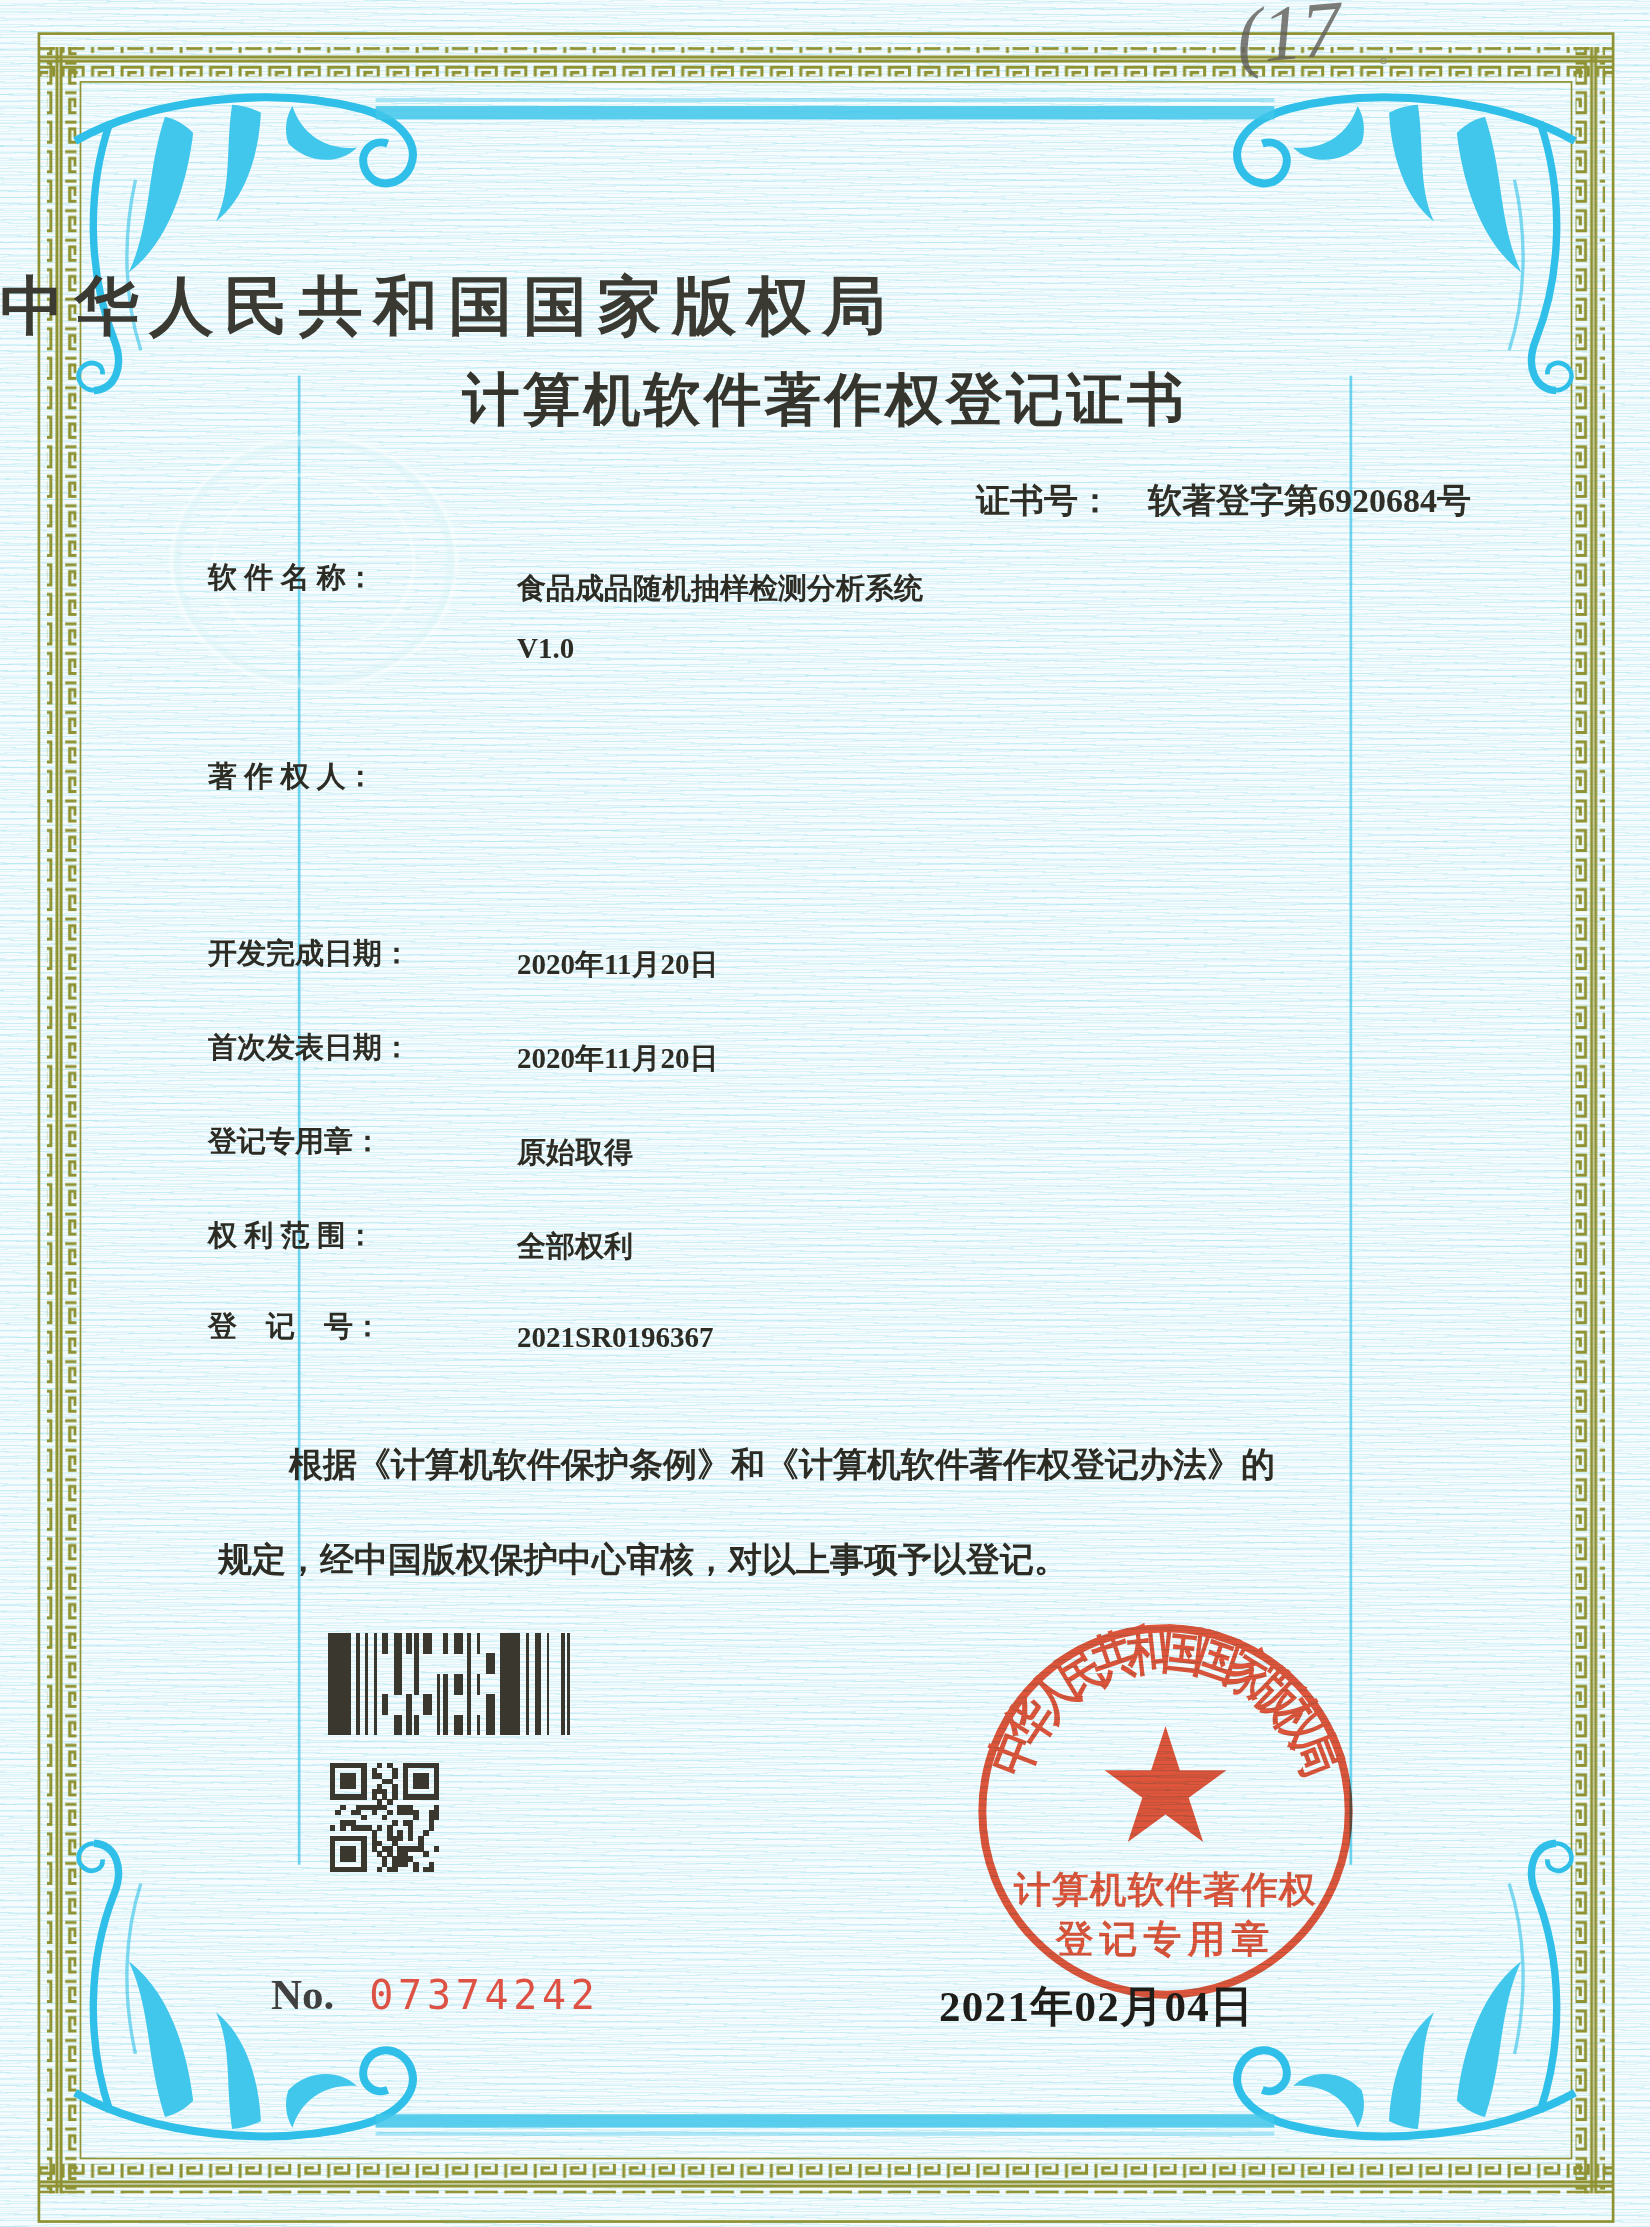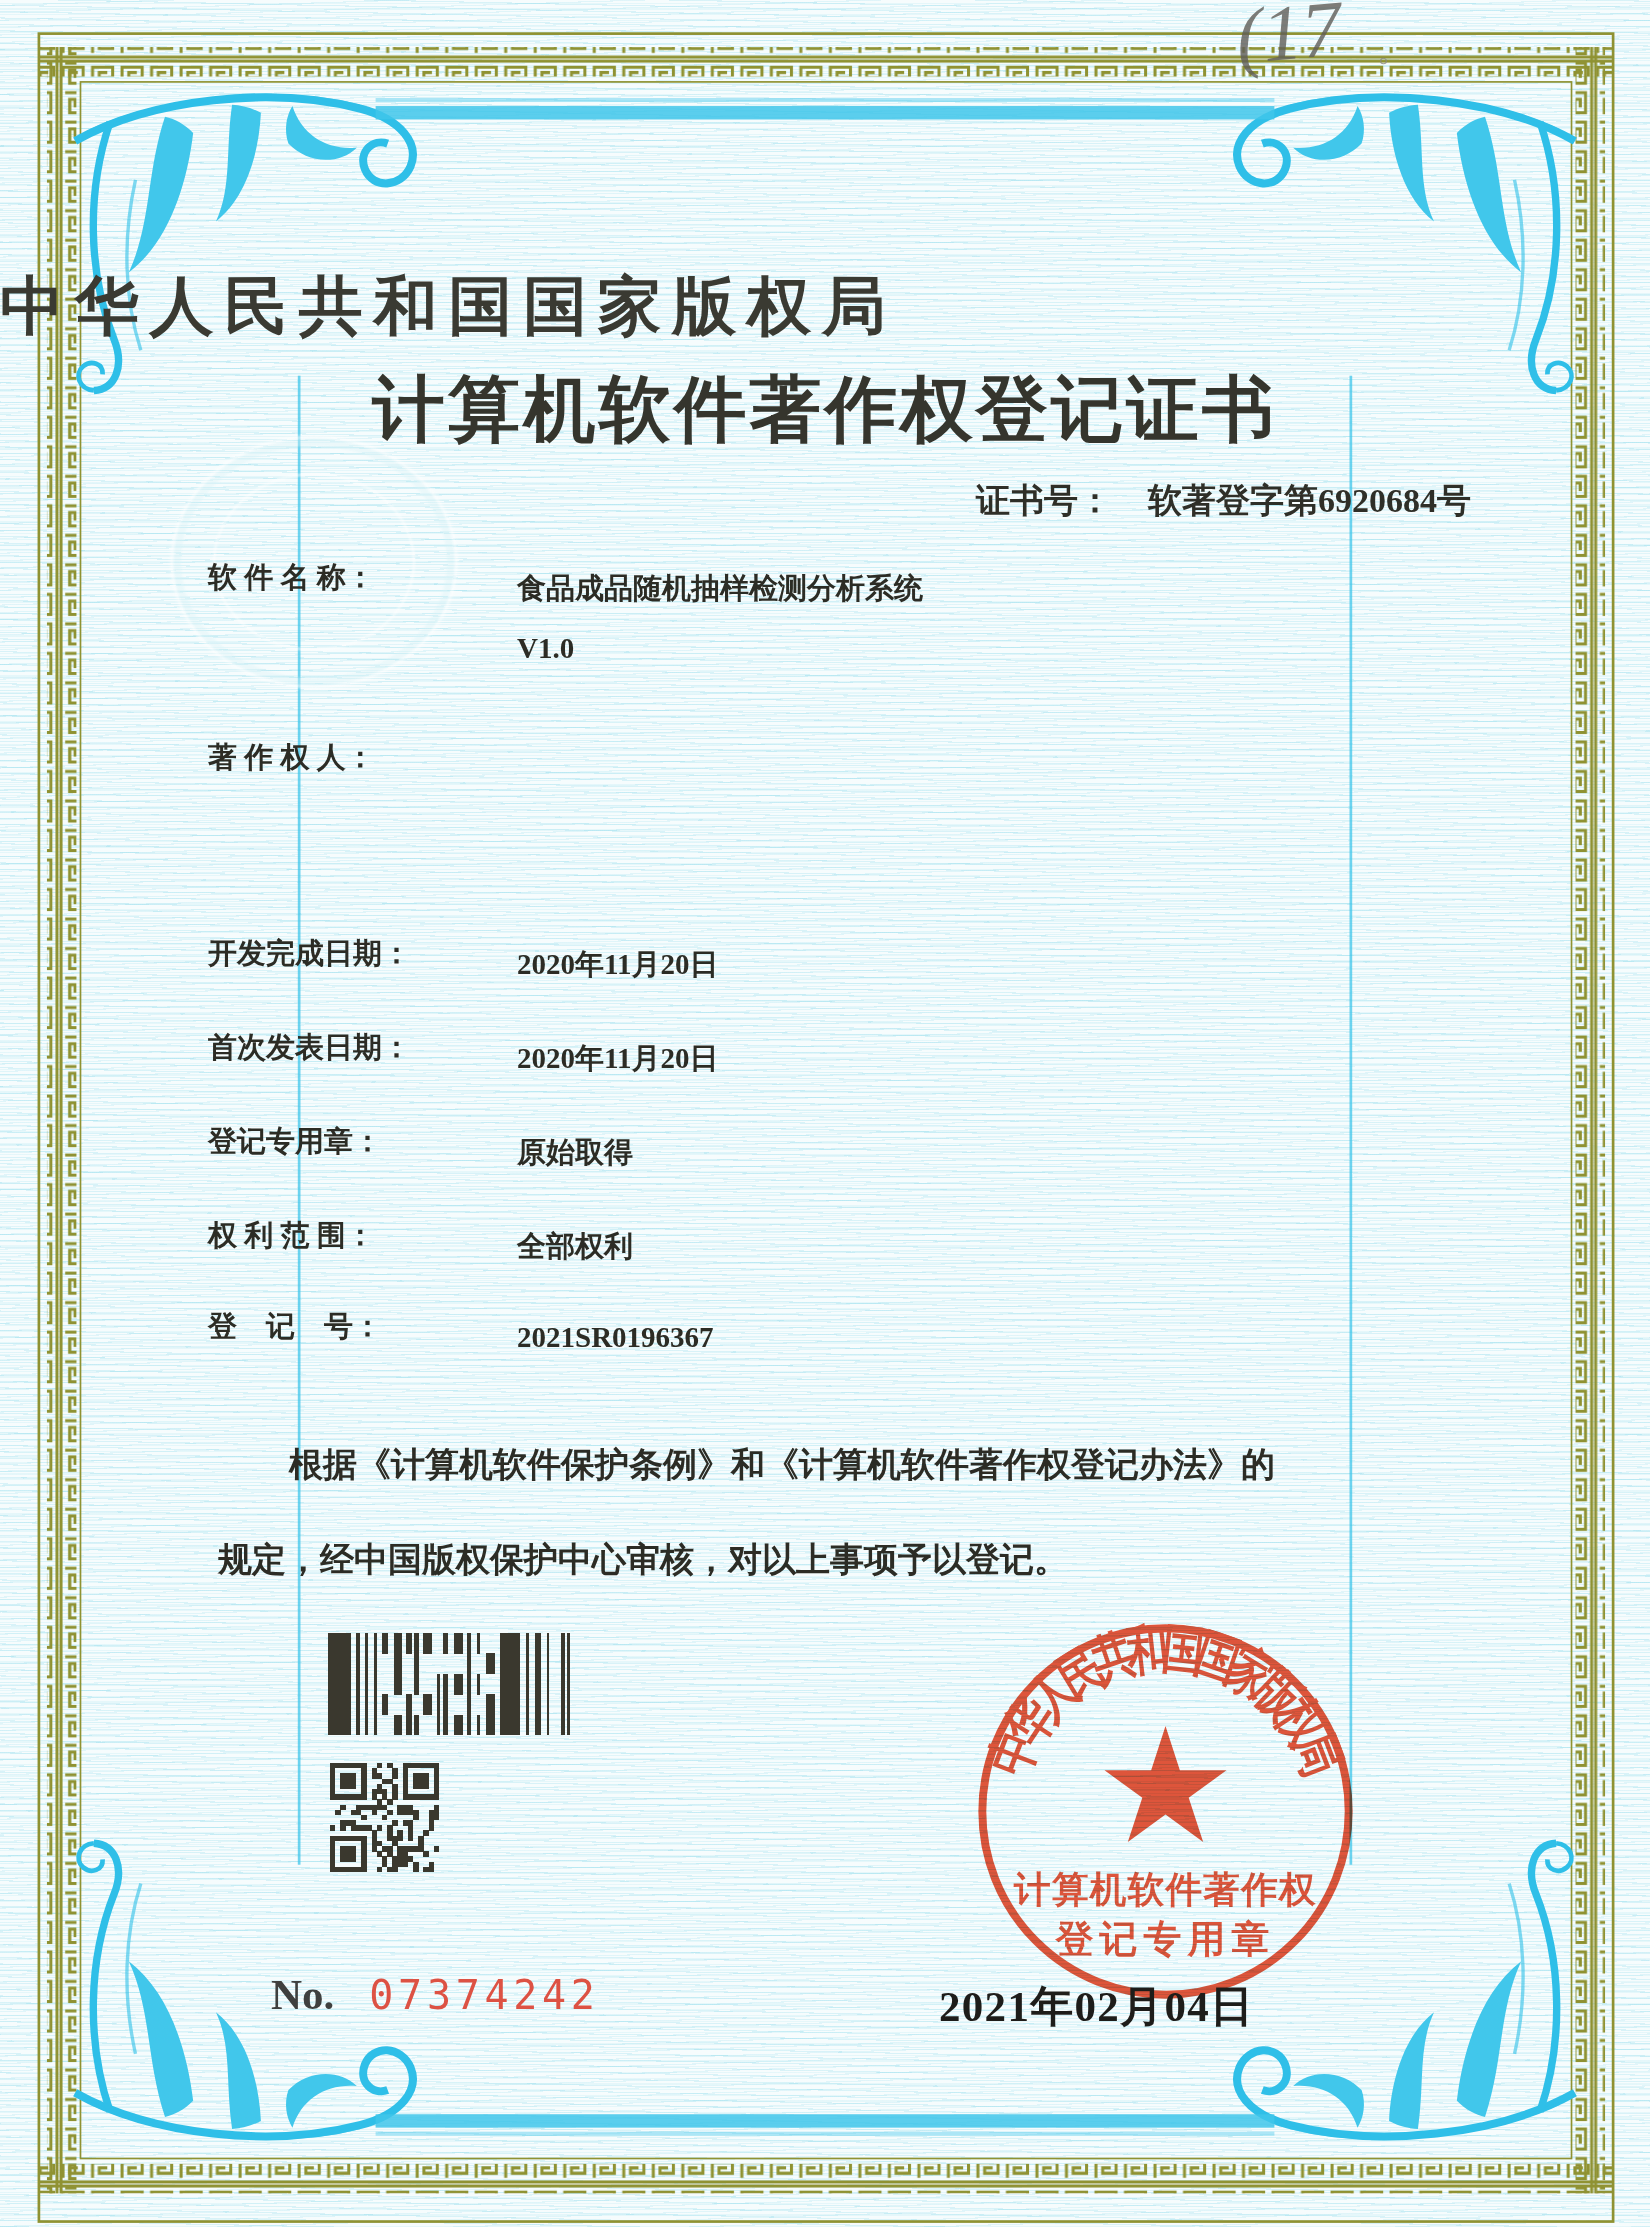--- a/index.html
+++ b/index.html
@@ -17,7 +17,7 @@
   .authority{position:absolute;left:0;right:0;top:263px;
     font-size:64px;letter-spacing:10.7px;font-weight:600;color:#3a3a32}
   .cert-title{position:absolute;left:0;right:0;top:362px;text-align:center;
-    font-size:72px;letter-spacing:3.4px;font-weight:700;color:#35352d}
+    font-size:57px;letter-spacing:3.4px;font-weight:700;color:#35352d}
   .cert-no{position:absolute;left:976px;top:478px;font-size:34px;font-weight:600;color:#2f2f28}
   .cert-no .v{margin-left:36px;font-weight:600}
 

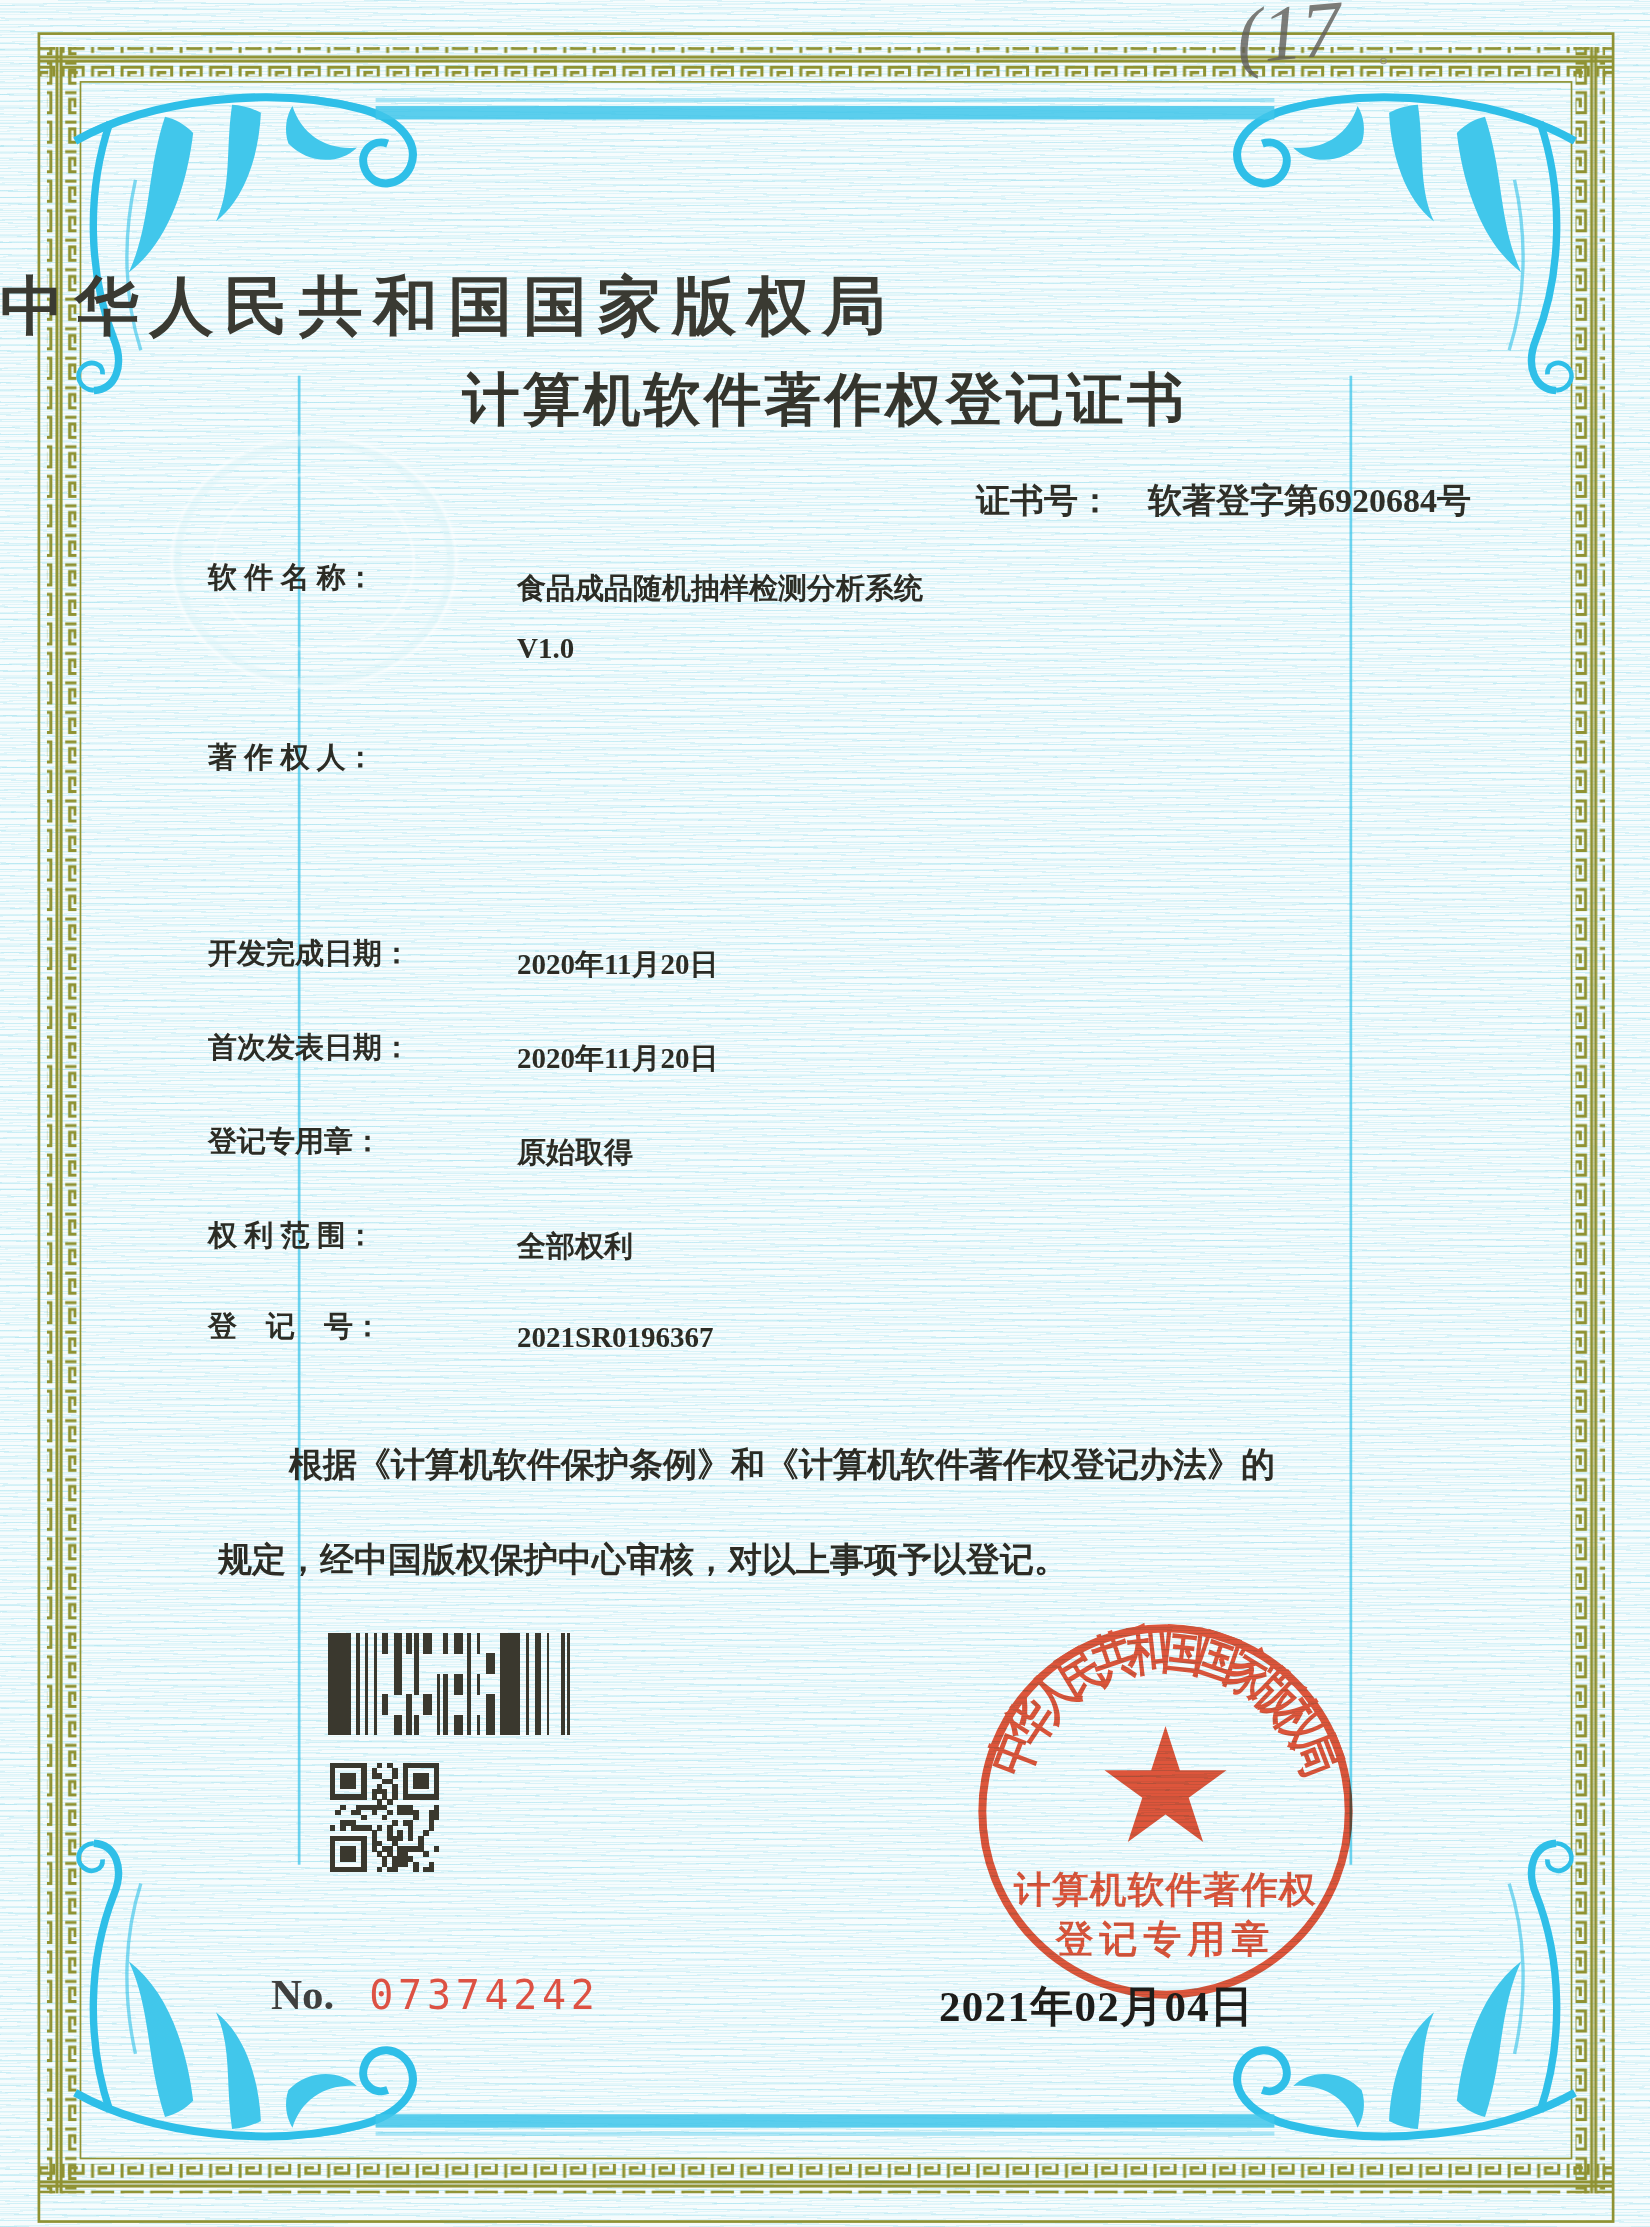--- a/index.html
+++ b/index.html
@@ -141,7 +141,7 @@
       <div>V1.0</div>
     </span>
   </div>
-  <div class="field-row" style="top:738px">
+  <div class="field-row" style="top:757px">
     <span class="lab">著 作 权 人：</span>
   </div>
   <div class="field-row" style="top:934px">

